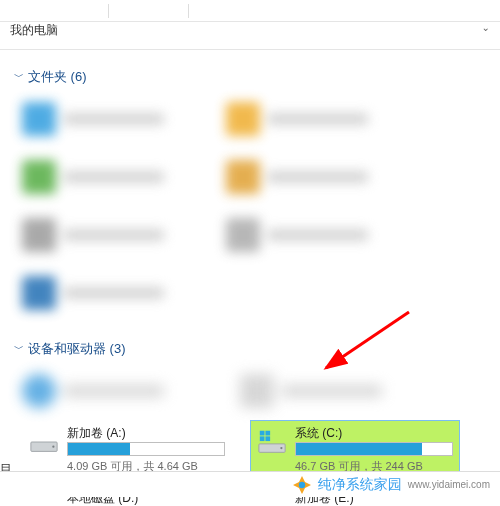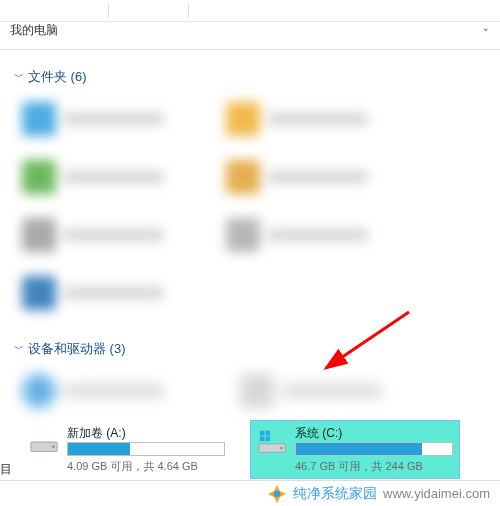--- a/index.html
+++ b/index.html
@@ -17,7 +17,7 @@
   .fake-txt{width:100px;height:12px;background:#cfcfcf;border-radius:2px}
   .drive-row{display:flex;gap:18px;padding-left:8px;margin-top:6px}
   .drive{width:210px;display:flex;gap:8px;padding:4px 6px;border:1px solid transparent}
-  .drive.sel{background:#5eead4;border-color:#7abdf3}
+  .drive.sel{background:#bef264;border-color:#7abdf3}
   .dico{width:30px;height:30px;margin-top:2px;display:flex;align-items:center;justify-content:center}
   .dico svg{width:30px;height:30px}
   .dmeta{flex:1}

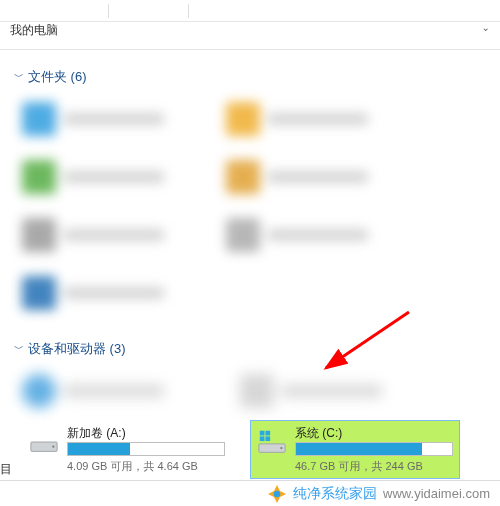--- a/index.html
+++ b/index.html
@@ -26,7 +26,7 @@
   .fill{position:absolute;left:0;top:0;bottom:0;background:#26a0da}
   .dtxt{font-size:11px;color:#6a6a6a}
   .arrow{position:absolute;left:314px;top:306px;pointer-events:none}
-  .watermark-bar{position:absolute;left:0;right:0;bottom:0;height:26px;background:#fff;display:flex;align-items:center;justify-content:flex-end;gap:6px;border-top:1px solid #ddd;font-size:14px;color:#39a0ed;padding-right:10px}
+  .watermark-bar{position:absolute;left:0;right:0;bottom:9px;height:26px;background:#fff;display:flex;align-items:center;justify-content:flex-end;gap:6px;border-top:1px solid #ddd;font-size:14px;color:#39a0ed;padding-right:10px}
   .wm-sub{font-size:13px;color:#888}
   .corner{position:absolute;left:0;bottom:28px;font-size:12px;color:#333}
   .blur-devs{filter:blur(7px);opacity:.85;display:flex;gap:18px;padding-left:8px}

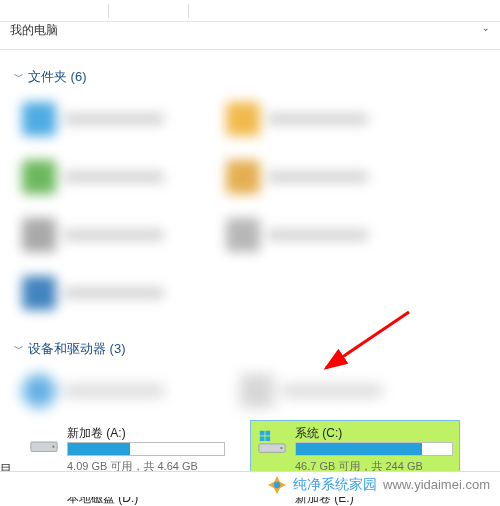--- a/index.html
+++ b/index.html
@@ -27,7 +27,7 @@
   .dtxt{font-size:11px;color:#6a6a6a}
   .arrow{position:absolute;left:314px;top:306px;pointer-events:none}
   .watermark-bar{position:absolute;left:0;right:0;bottom:9px;height:26px;background:#fff;display:flex;align-items:center;justify-content:flex-end;gap:6px;border-top:1px solid #ddd;font-size:14px;color:#39a0ed;padding-right:10px}
-  .wm-sub{font-size:13px;color:#888}
+  .wm-sub{font-size:10px;color:#888}
   .corner{position:absolute;left:0;bottom:28px;font-size:12px;color:#333}
   .blur-devs{filter:blur(7px);opacity:.85;display:flex;gap:18px;padding-left:8px}
   .bdev{width:200px;height:46px;display:flex;gap:8px;align-items:center}

